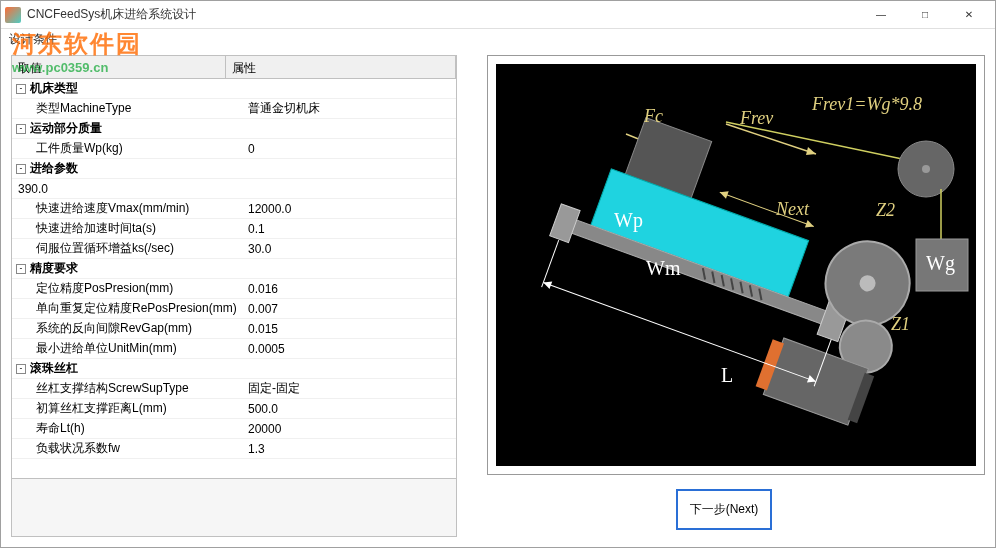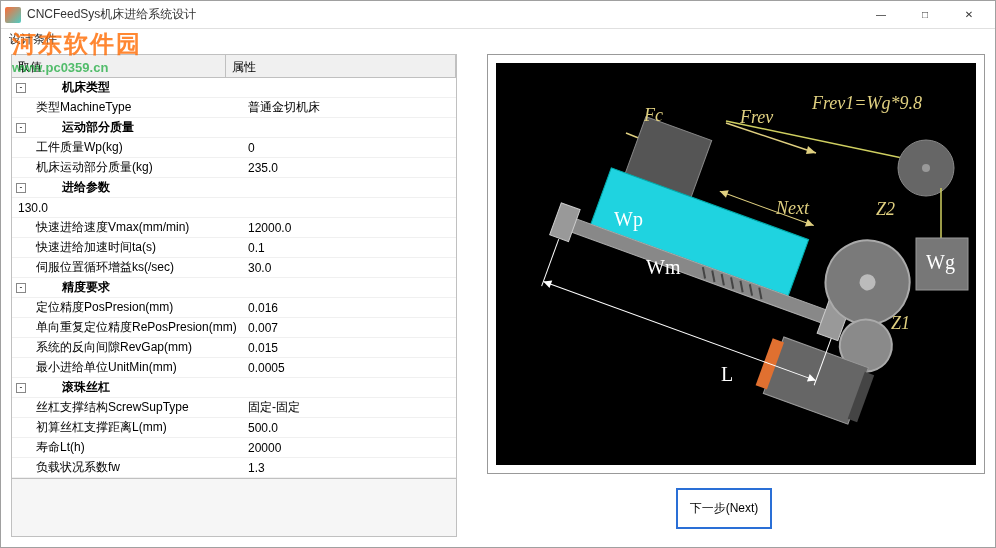--- a/index.html
+++ b/index.html
@@ -22,7 +22,7 @@
     .grid-cell-prop { width: 230px; padding: 2px 4px; display: flex; align-items: center; }
     .grid-cell-val { flex: 1; padding: 2px 6px; display: flex; align-items: center; }
     .tree-toggle { width: 10px; height: 10px; border: 1px solid #888; display: inline-flex; align-items: center; justify-content: center; font-size: 8px; margin-right: 4px; font-family: monospace; cursor: pointer; line-height: 1; }
-    .cat-bold { font-weight: bold; margin-left: 32px; }
+    .cat-bold { font-weight: bold; }
     .indent { padding-left: 20px; }
     .grid-body-wrap { position: relative; flex: 1; display: flex; flex-direction: column; }
     .help-area { height: 58px; border: 1px solid #c0c0c0; border-top: none; background: #f6f6f6; }

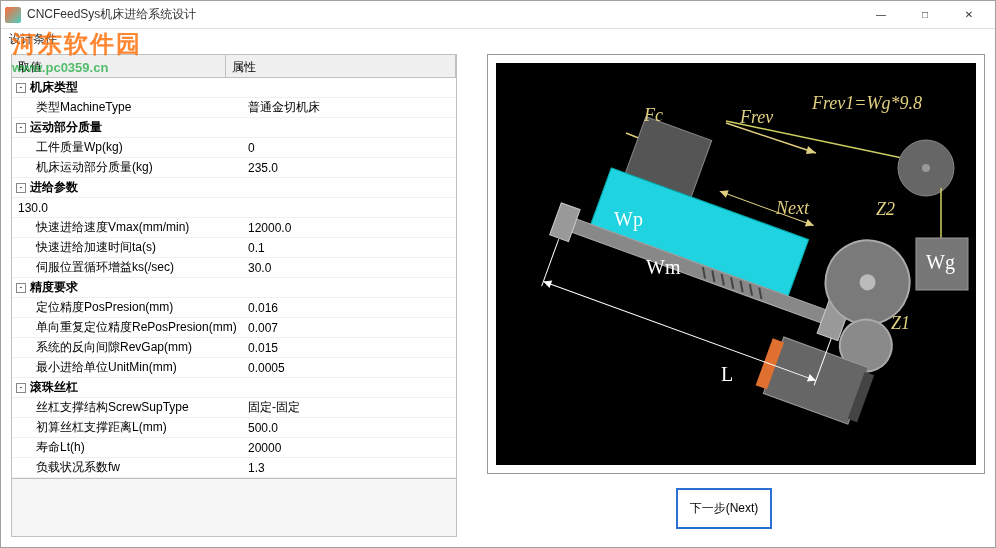--- a/index.html
+++ b/index.html
@@ -98,12 +98,6 @@
             </div>
             <div class="grid-row">
               <div class="grid-cell-prop">
-                <span class="indent">机床运动部分质量(kg)</span>
-              </div>
-              <div class="grid-cell-val">235.0</div>
-            </div>
-            <div class="grid-row">
-              <div class="grid-cell-prop">
                 <span class="tree-toggle">-</span>
                 <span class="cat-bold">进给参数</span>
               </div>

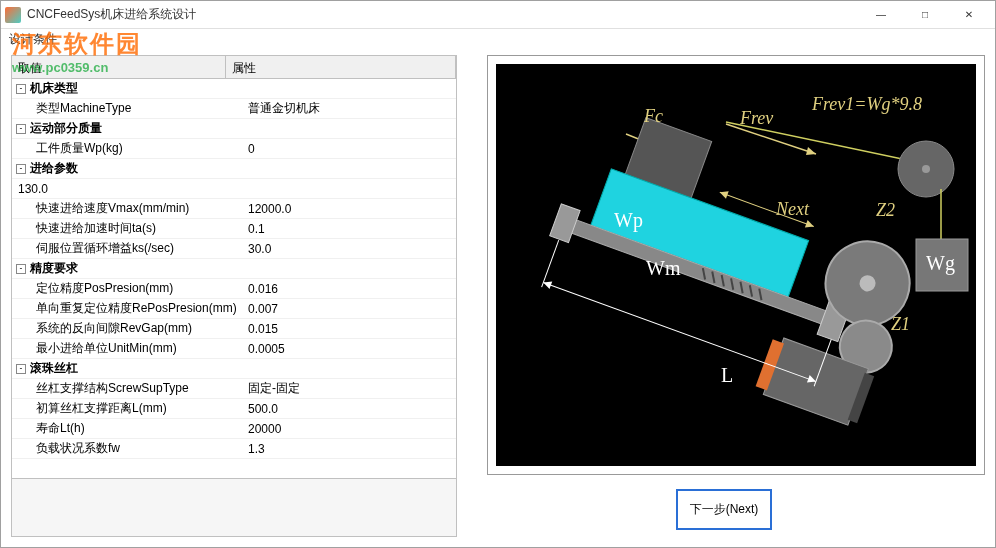--- a/index.html
+++ b/index.html
@@ -104,7 +104,7 @@
               <div class="grid-cell-val"></div>
             </div>
             <div class="grid-row">
-              <div class="grid-cell-val">130.0</div>
+              <div class="grid-cell-val">390.0</div>
             </div>
             <div class="grid-row">
               <div class="grid-cell-prop">

